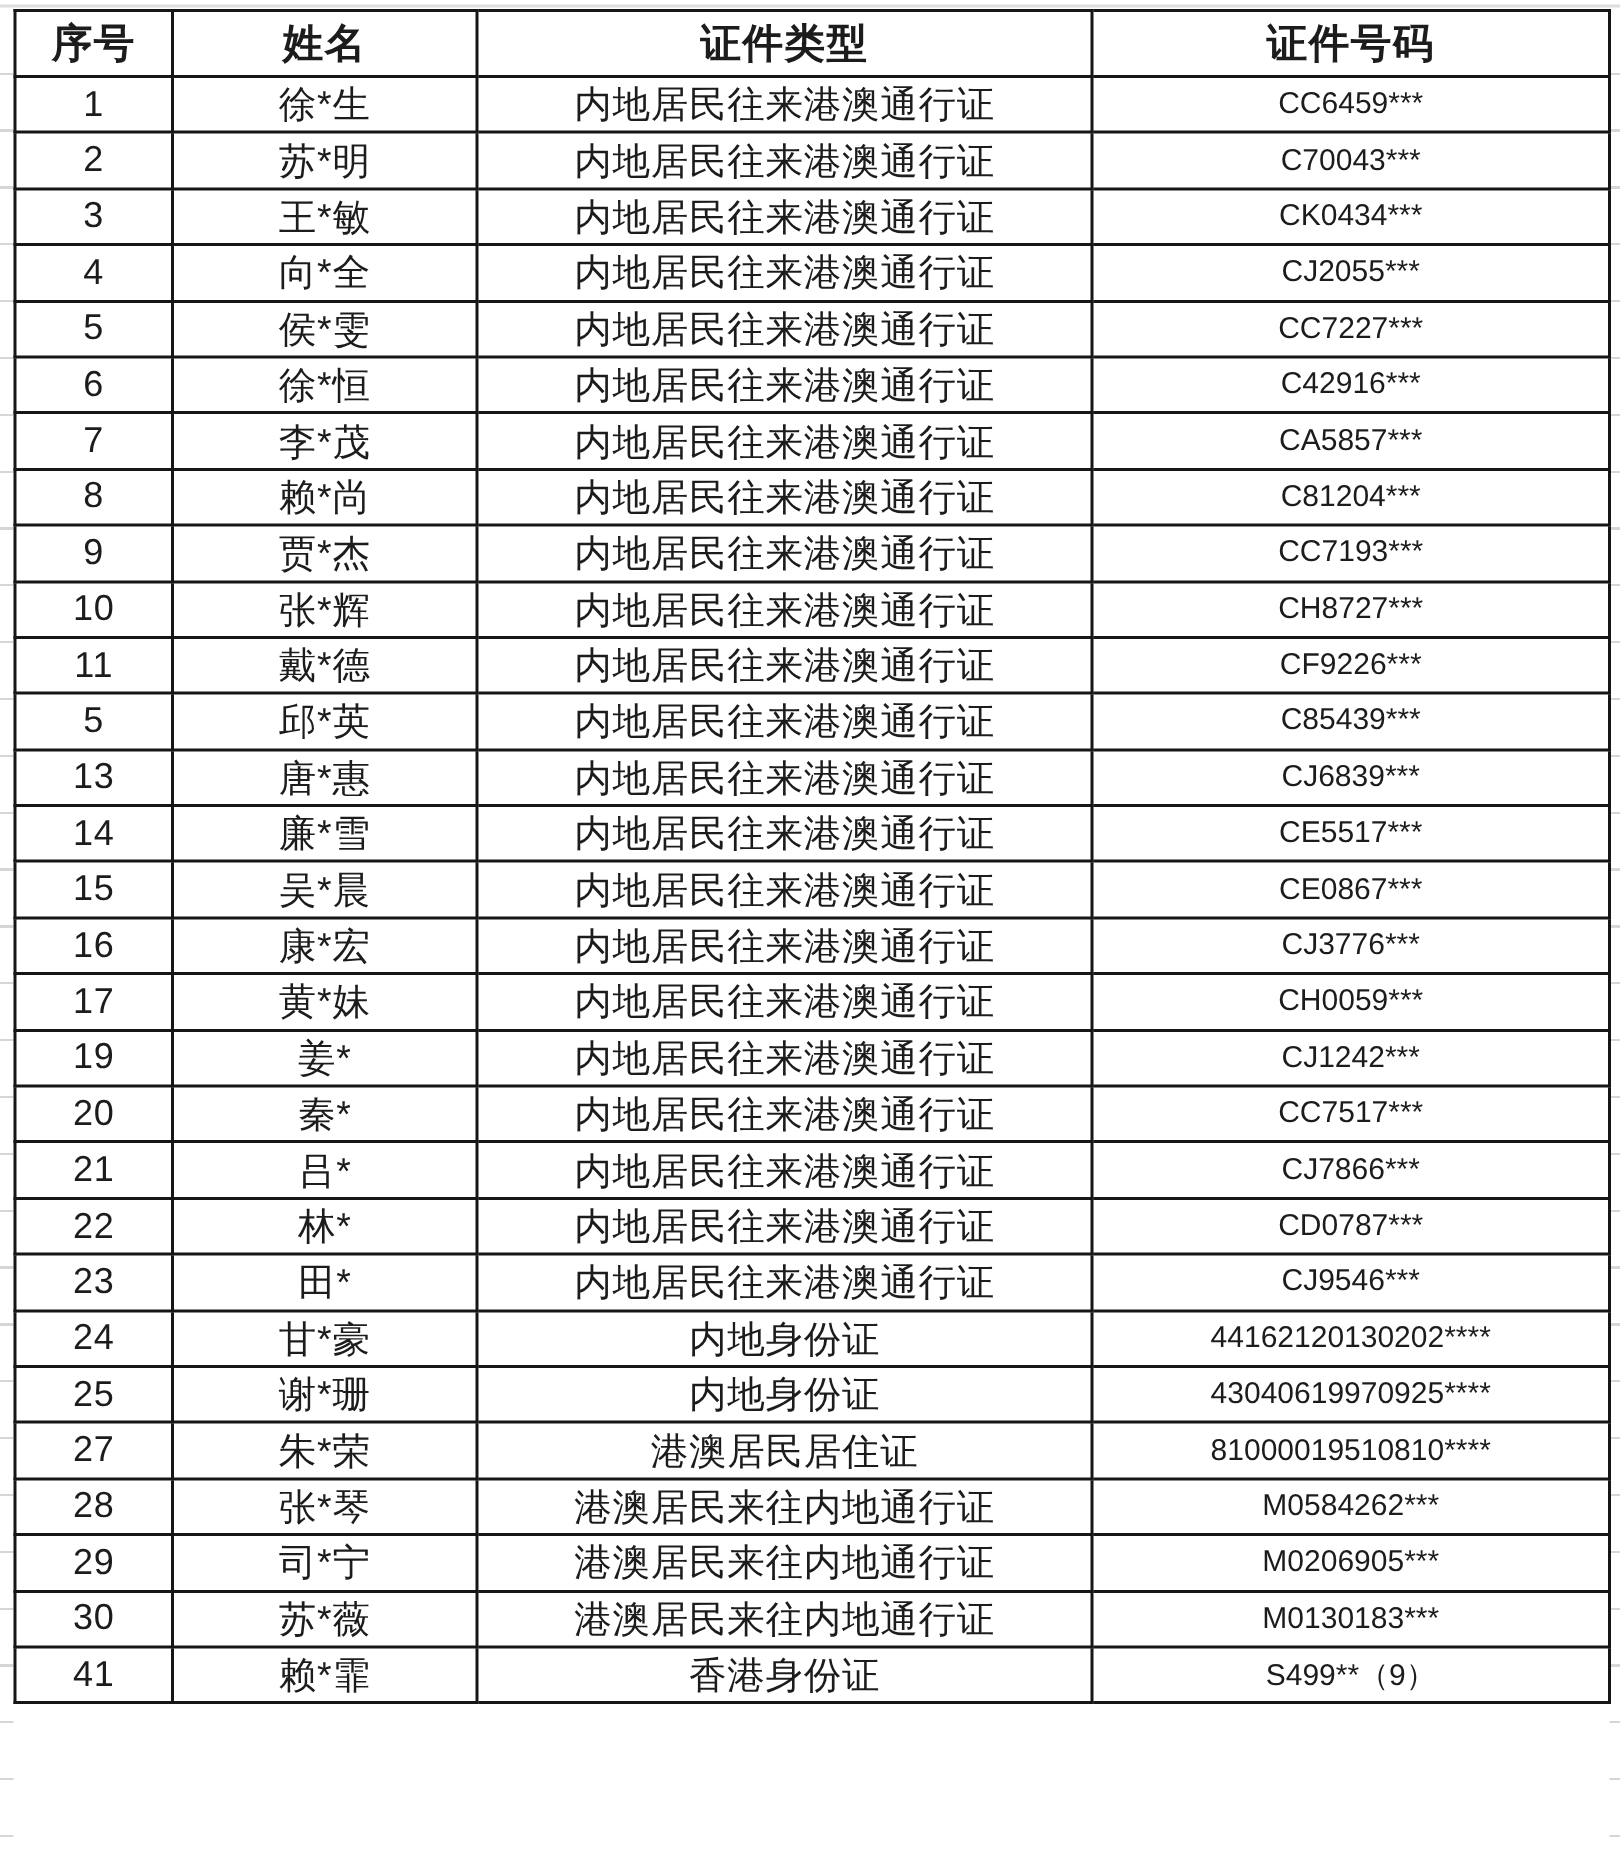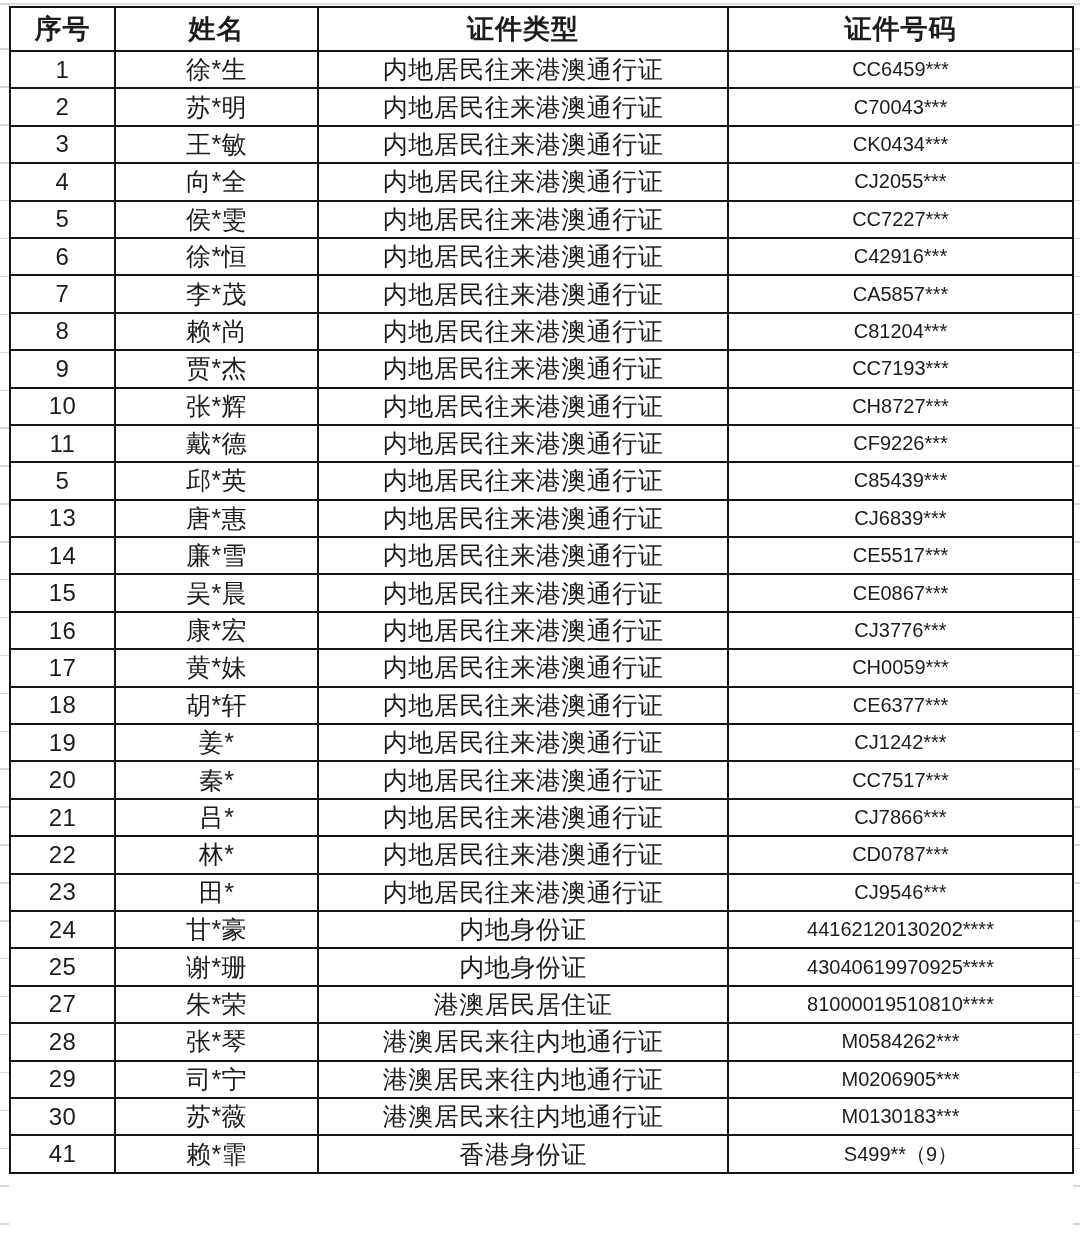--- a/index.html
+++ b/index.html
@@ -208,12 +208,6 @@
           <td data-name="cell-number">CH0059***</td>
         </tr>
         <tr data-name="table-row">
-          <td data-name="cell-index">18</td>
-          <td data-name="cell-name">胡*轩</td>
-          <td data-name="cell-type">内地居民往来港澳通行证</td>
-          <td data-name="cell-number">CE6377***</td>
-        </tr>
-        <tr data-name="table-row">
           <td data-name="cell-index">19</td>
           <td data-name="cell-name">姜*</td>
           <td data-name="cell-type">内地居民往来港澳通行证</td>

